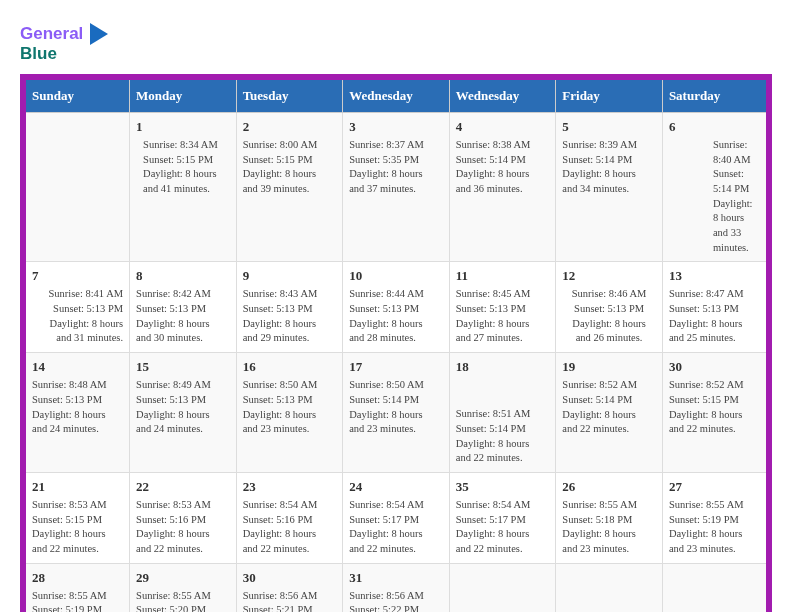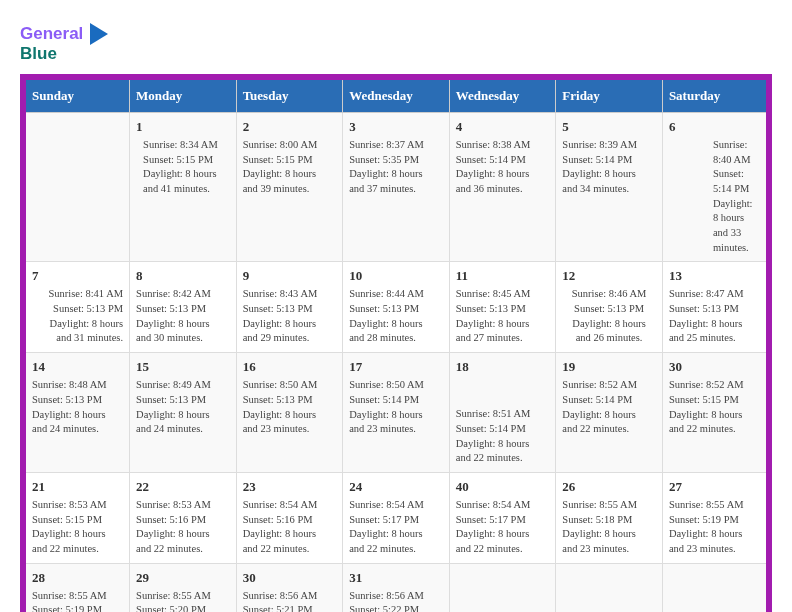--- a/index.html
+++ b/index.html
@@ -282,7 +282,7 @@
 and 22 minutes.</div>
         </td>
         <td>
-          <span class="day-num">40</span>
+          <span class="day-num">35</span>
           <div class="cell-info" style="white-space: pre-line;">Sunrise: 8:54 AM
 Sunset: 5:17 PM
 Daylight: 8 hours

